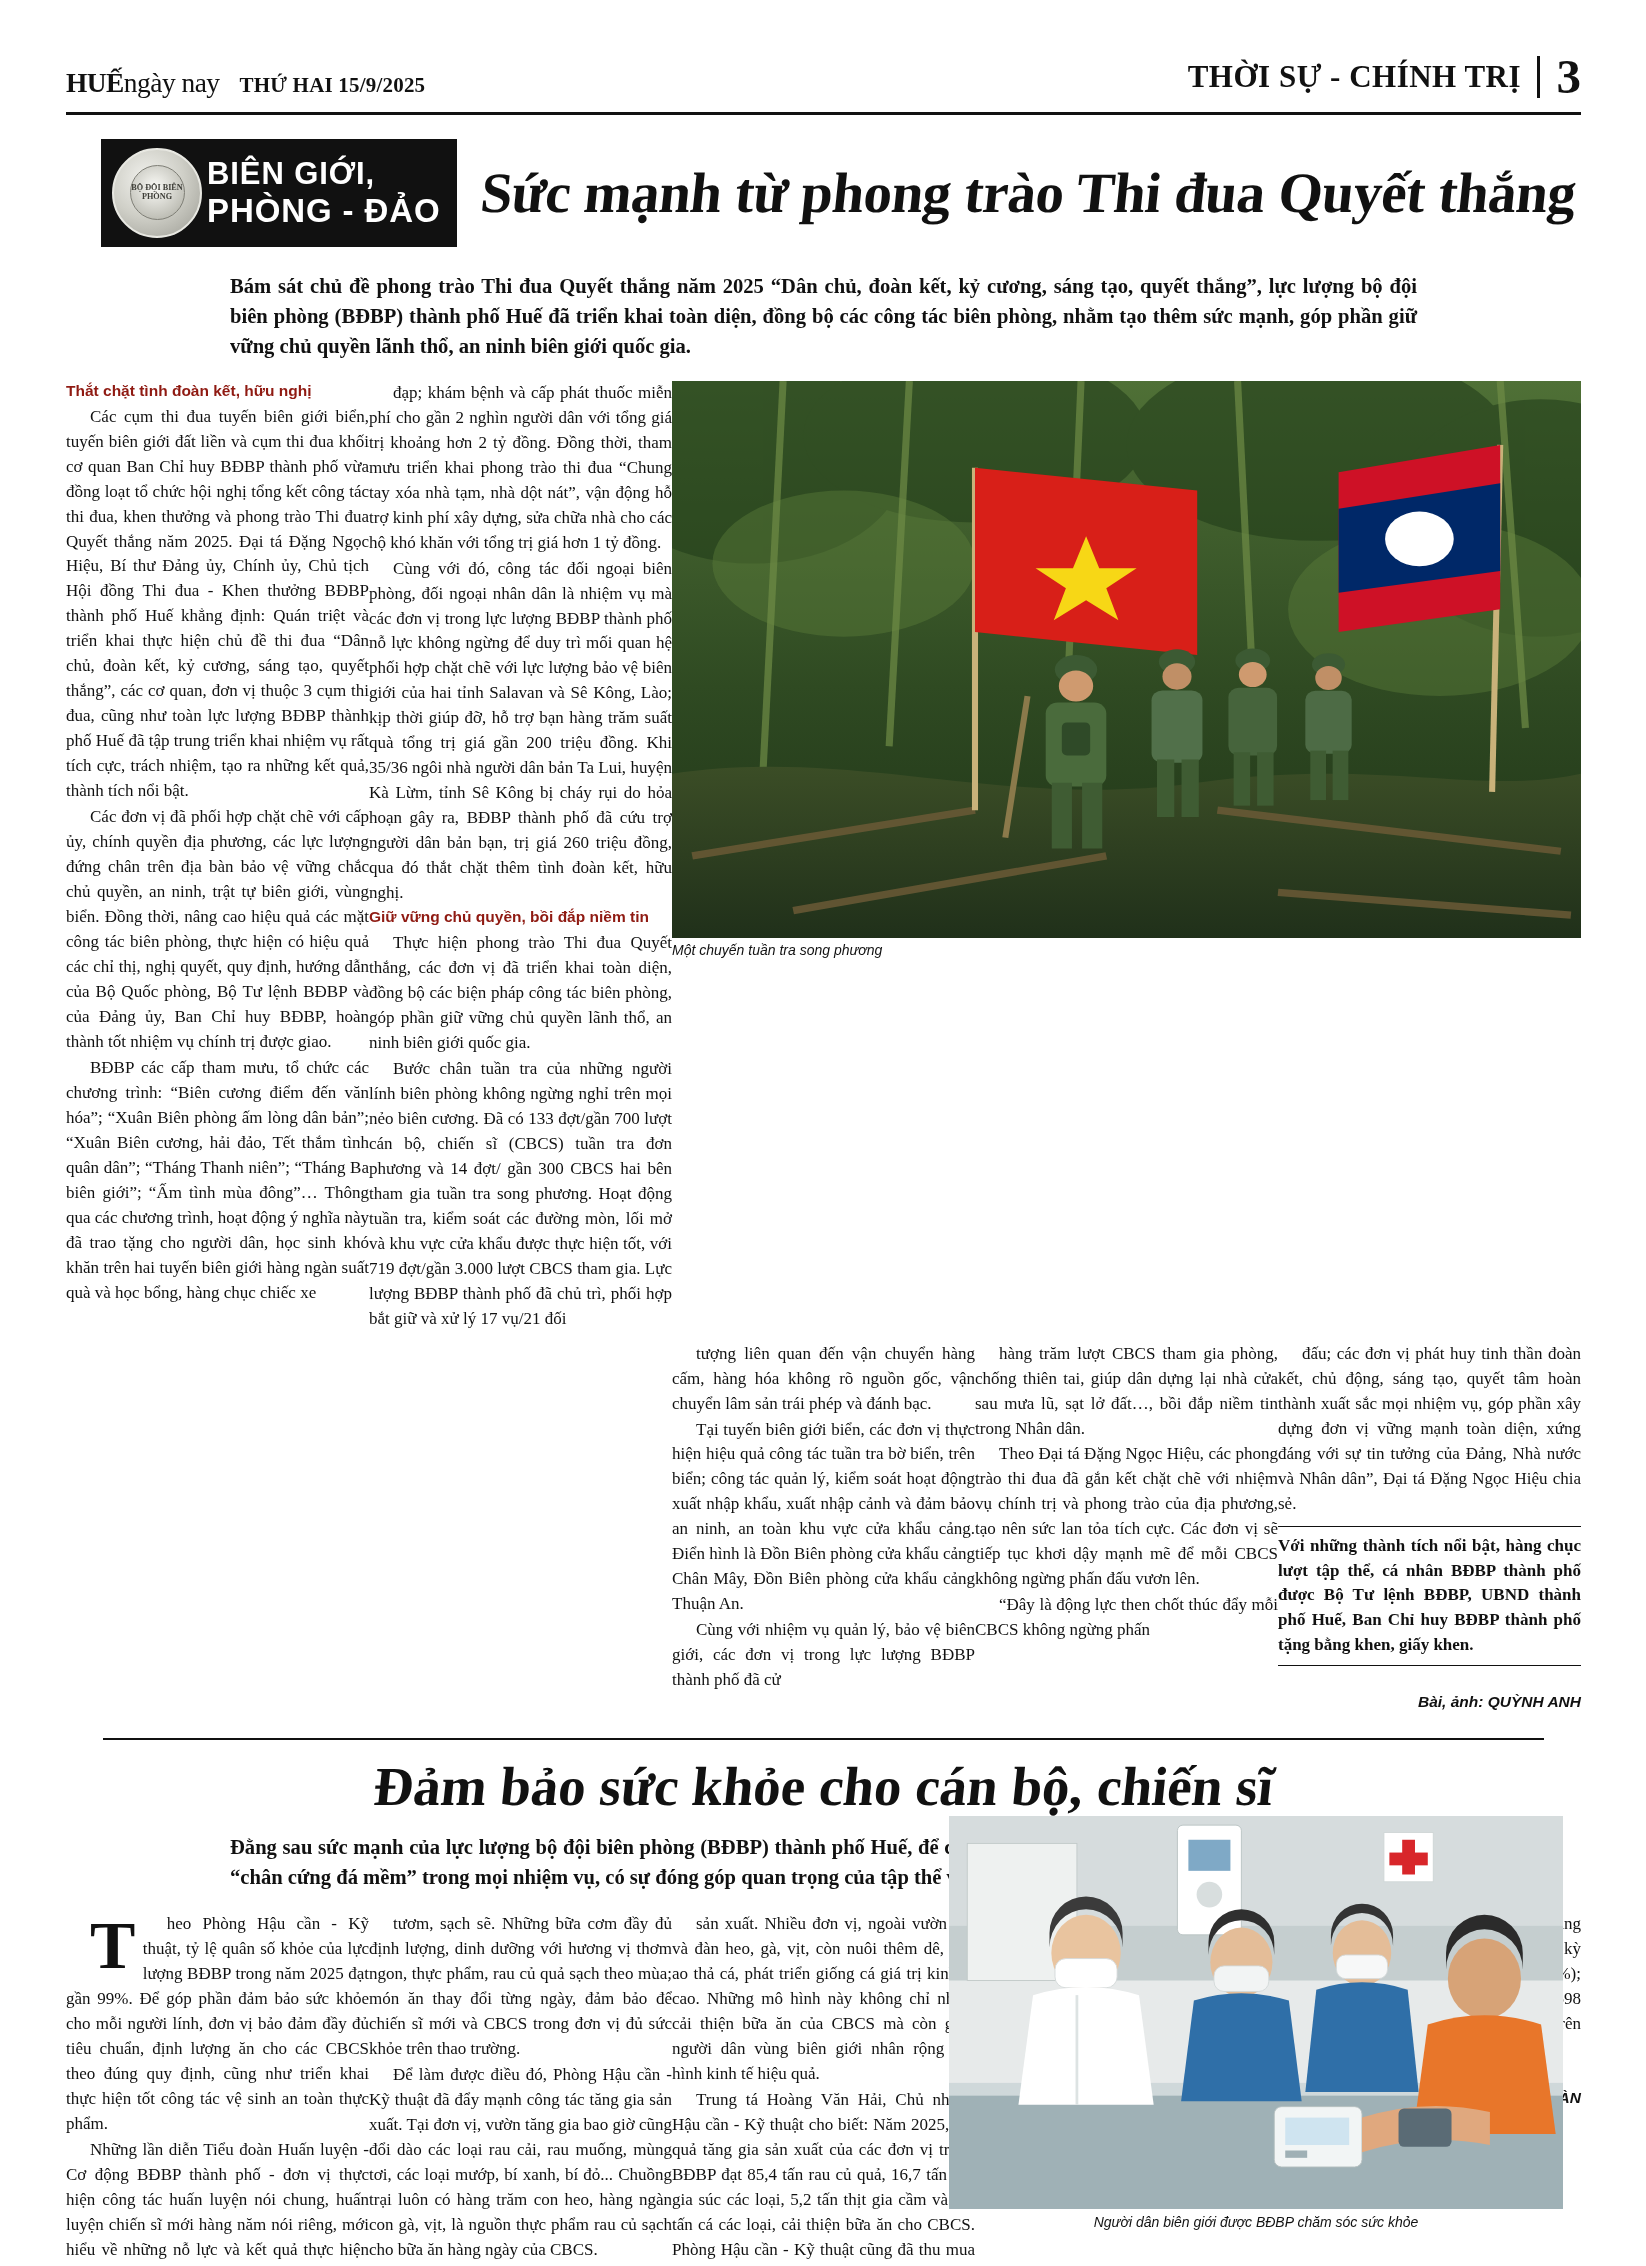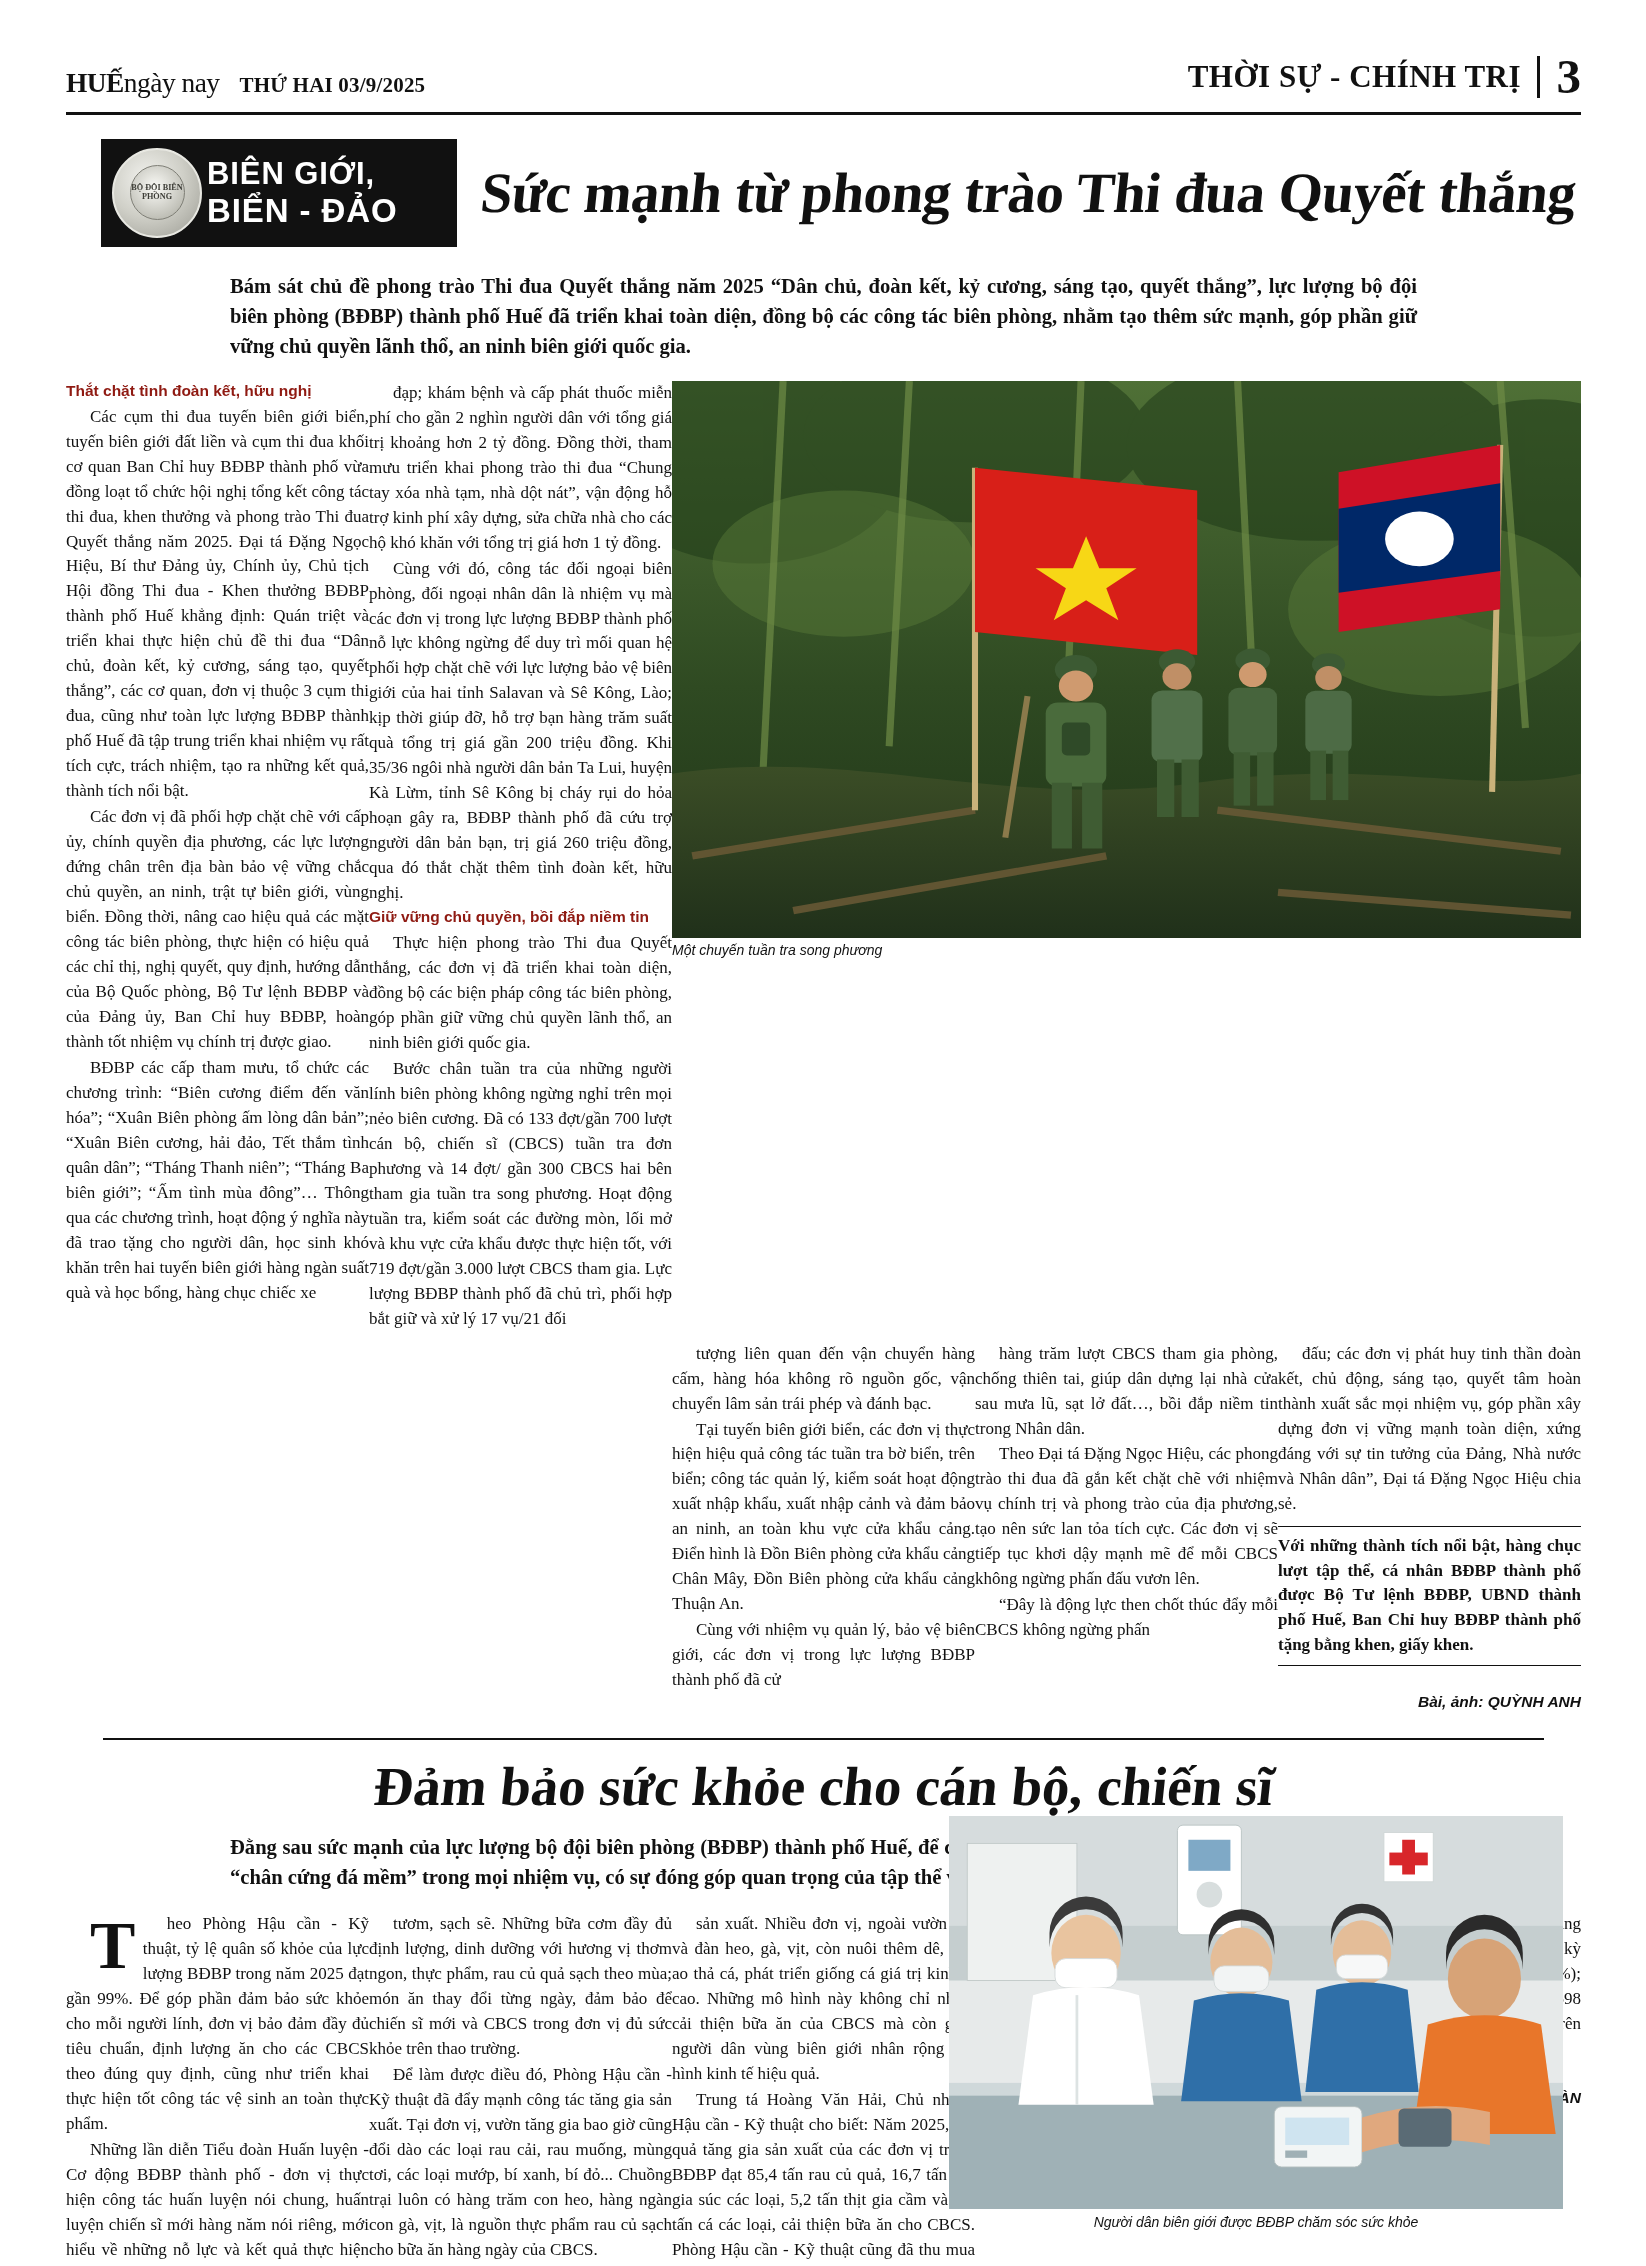--- a/index.html
+++ b/index.html
@@ -219,7 +219,7 @@
       <div class="paper-name">
         <span>HUẾ</span><span class="thin">ngày nay</span>
       </div>
-      <div class="issue-date">THỨ HAI 03/9/2025</div>
+      <div class="issue-date">THỨ HAI 15/9/2025</div>
     </div>
     <div class="masthead-right">
       <div class="section-title">THỜI SỰ - CHÍNH TRỊ</div>

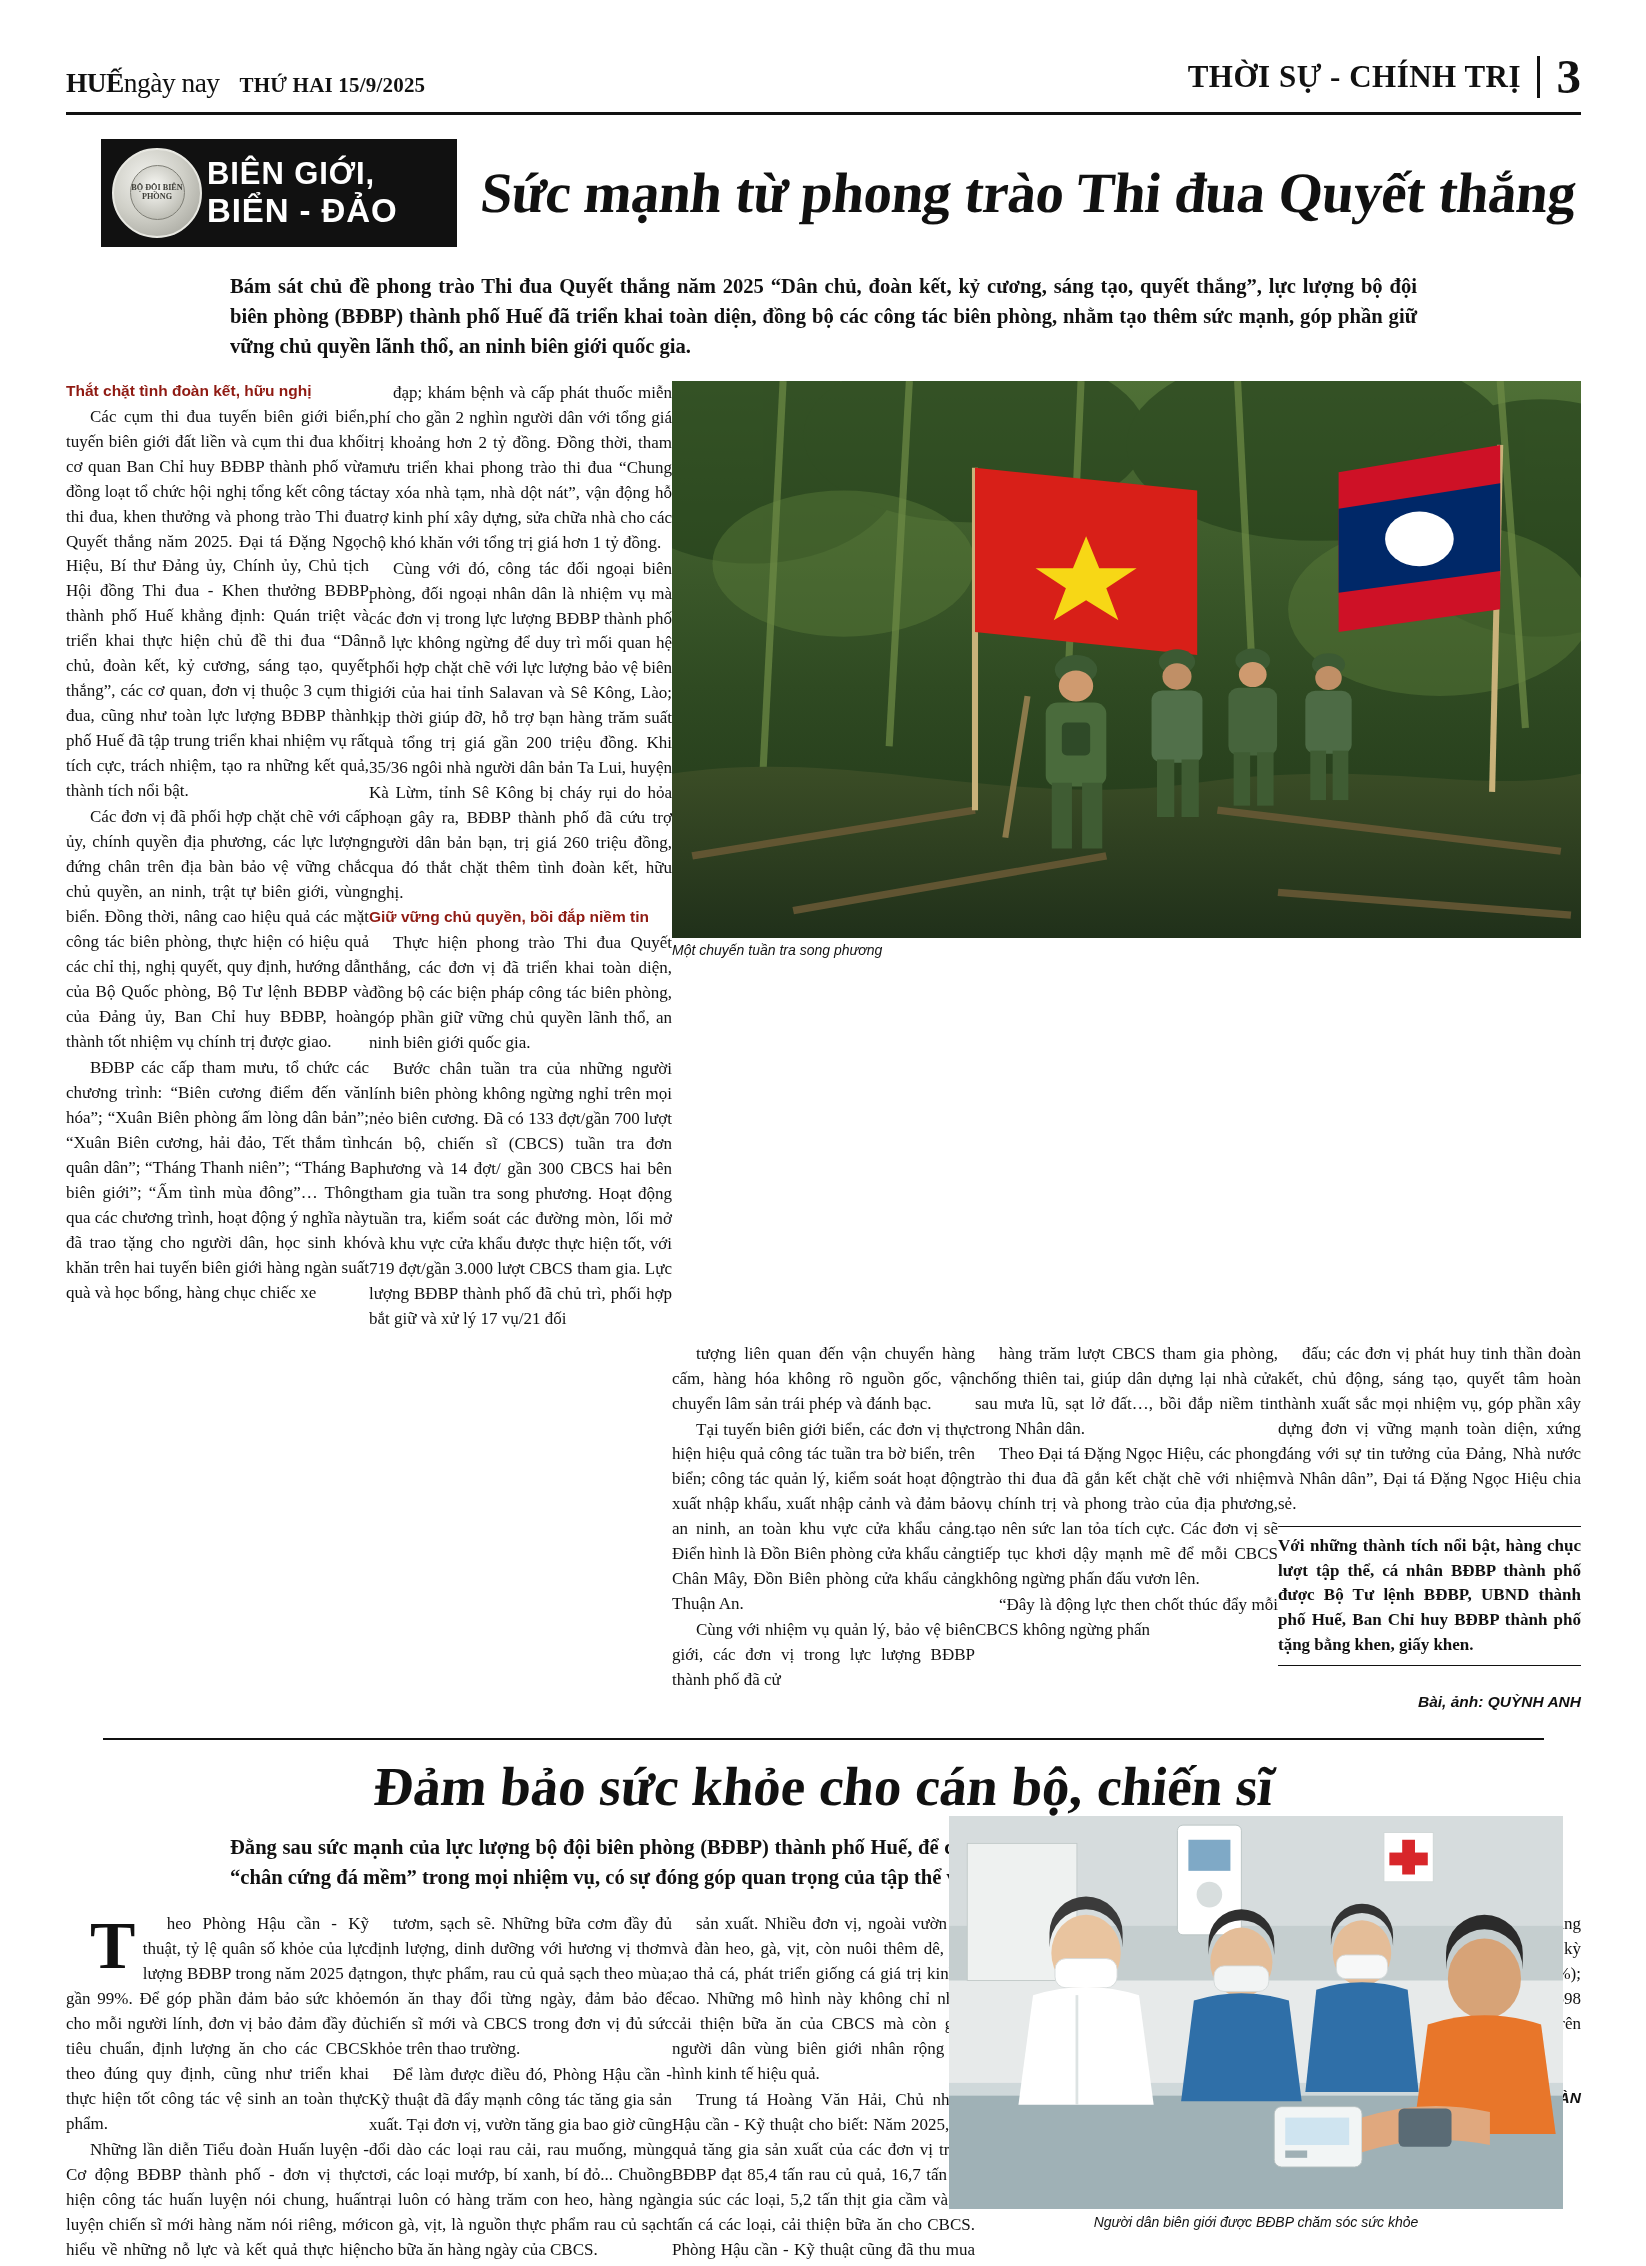--- a/index.html
+++ b/index.html
@@ -238,7 +238,7 @@
         </div>
         <div class="badge-text">
           <div class="l1">BIÊN GIỚI,</div>
-          <div class="l2">BIỂN - ĐẢO</div>
+          <div class="l2">PHÒNG - ĐẢO</div>
         </div>
       </div>
       <div class="headline-1">Sức mạnh từ phong trào Thi đua Quyết thắng</div>

